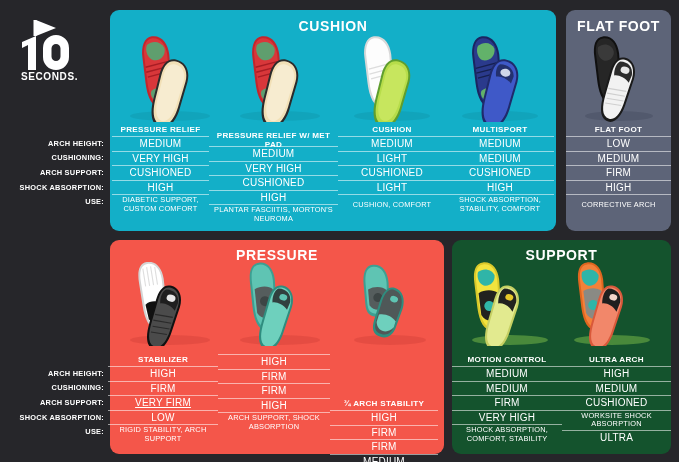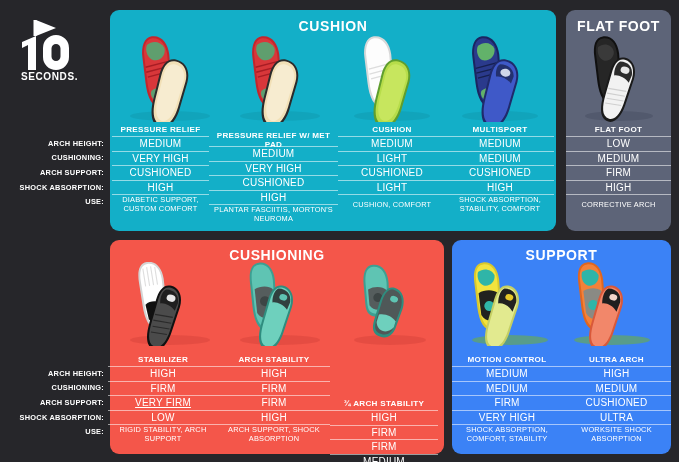--- a/index.html
+++ b/index.html
@@ -222,7 +222,7 @@
   </div>
 
   <div class="panel stab-panel" style="left:110px;top:240px;width:334px;height:214px;">
-    <div class="panel-title" style="padding-top:8px;font-size:14px;">CUSHIONING</div>
+    <div class="panel-title" style="padding-top:8px;font-size:14px;">PRESSURE</div>
   </div>
 
   <div class="art" style="left:118px;top:262px;width:104px;height:84px;">

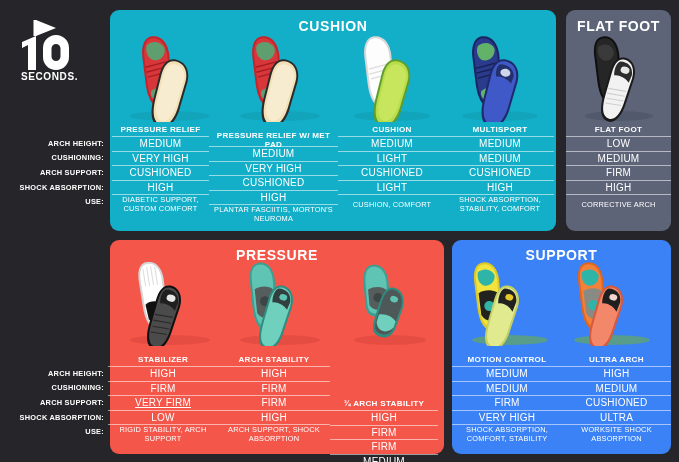--- a/index.html
+++ b/index.html
@@ -48,7 +48,7 @@
   .cushion-panel{background:#13afc8;}
   .flat-panel{background:#5d6478;}
   .stab-panel{background:#f4564a;}
-  .supp-panel{background:#3b82f6;}
+  .supp-panel{background:#14532d;}
 </style>
 </head>
 <body>

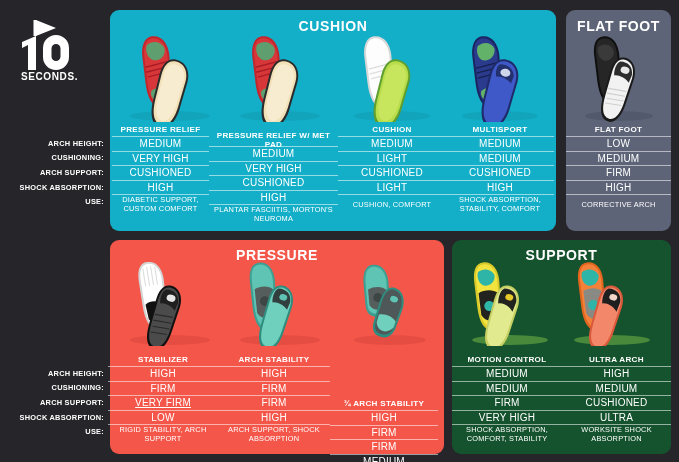--- a/index.html
+++ b/index.html
@@ -298,7 +298,6 @@
       <div class="cell sep use" style="height:20px;">RIGID STABILITY, ARCH SUPPORT</div>
     </div>
     <div class="col" style="width:112px;">
-      <div class="cell head" style="height:12px;">ARCH STABILITY</div>
       <div class="cell sep" style="height:14.6px;">HIGH</div>
       <div class="cell sep" style="height:14.6px;">FIRM</div>
       <div class="cell sep" style="height:14.6px;">FIRM</div>

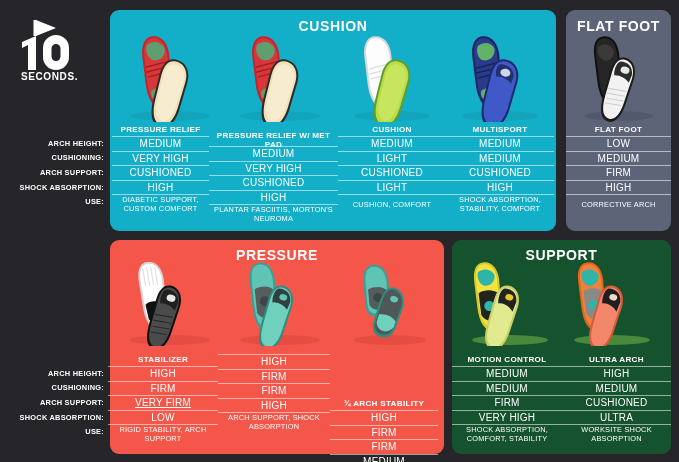--- a/index.html
+++ b/index.html
@@ -370,8 +370,8 @@
       <div class="cell sep" style="height:14.6px;">HIGH</div>
       <div class="cell sep" style="height:14.6px;">MEDIUM</div>
       <div class="cell sep" style="height:14.6px;">CUSHIONED</div>
+      <div class="cell sep use" style="height:20px;">WORKSITE SHOCK ABSORPTION</div>
       <div class="cell sep" style="height:14.6px;">ULTRA</div>
-      <div class="cell sep use" style="height:20px;">WORKSITE SHOCK ABSORPTION</div>
     </div>
   </div>
 

